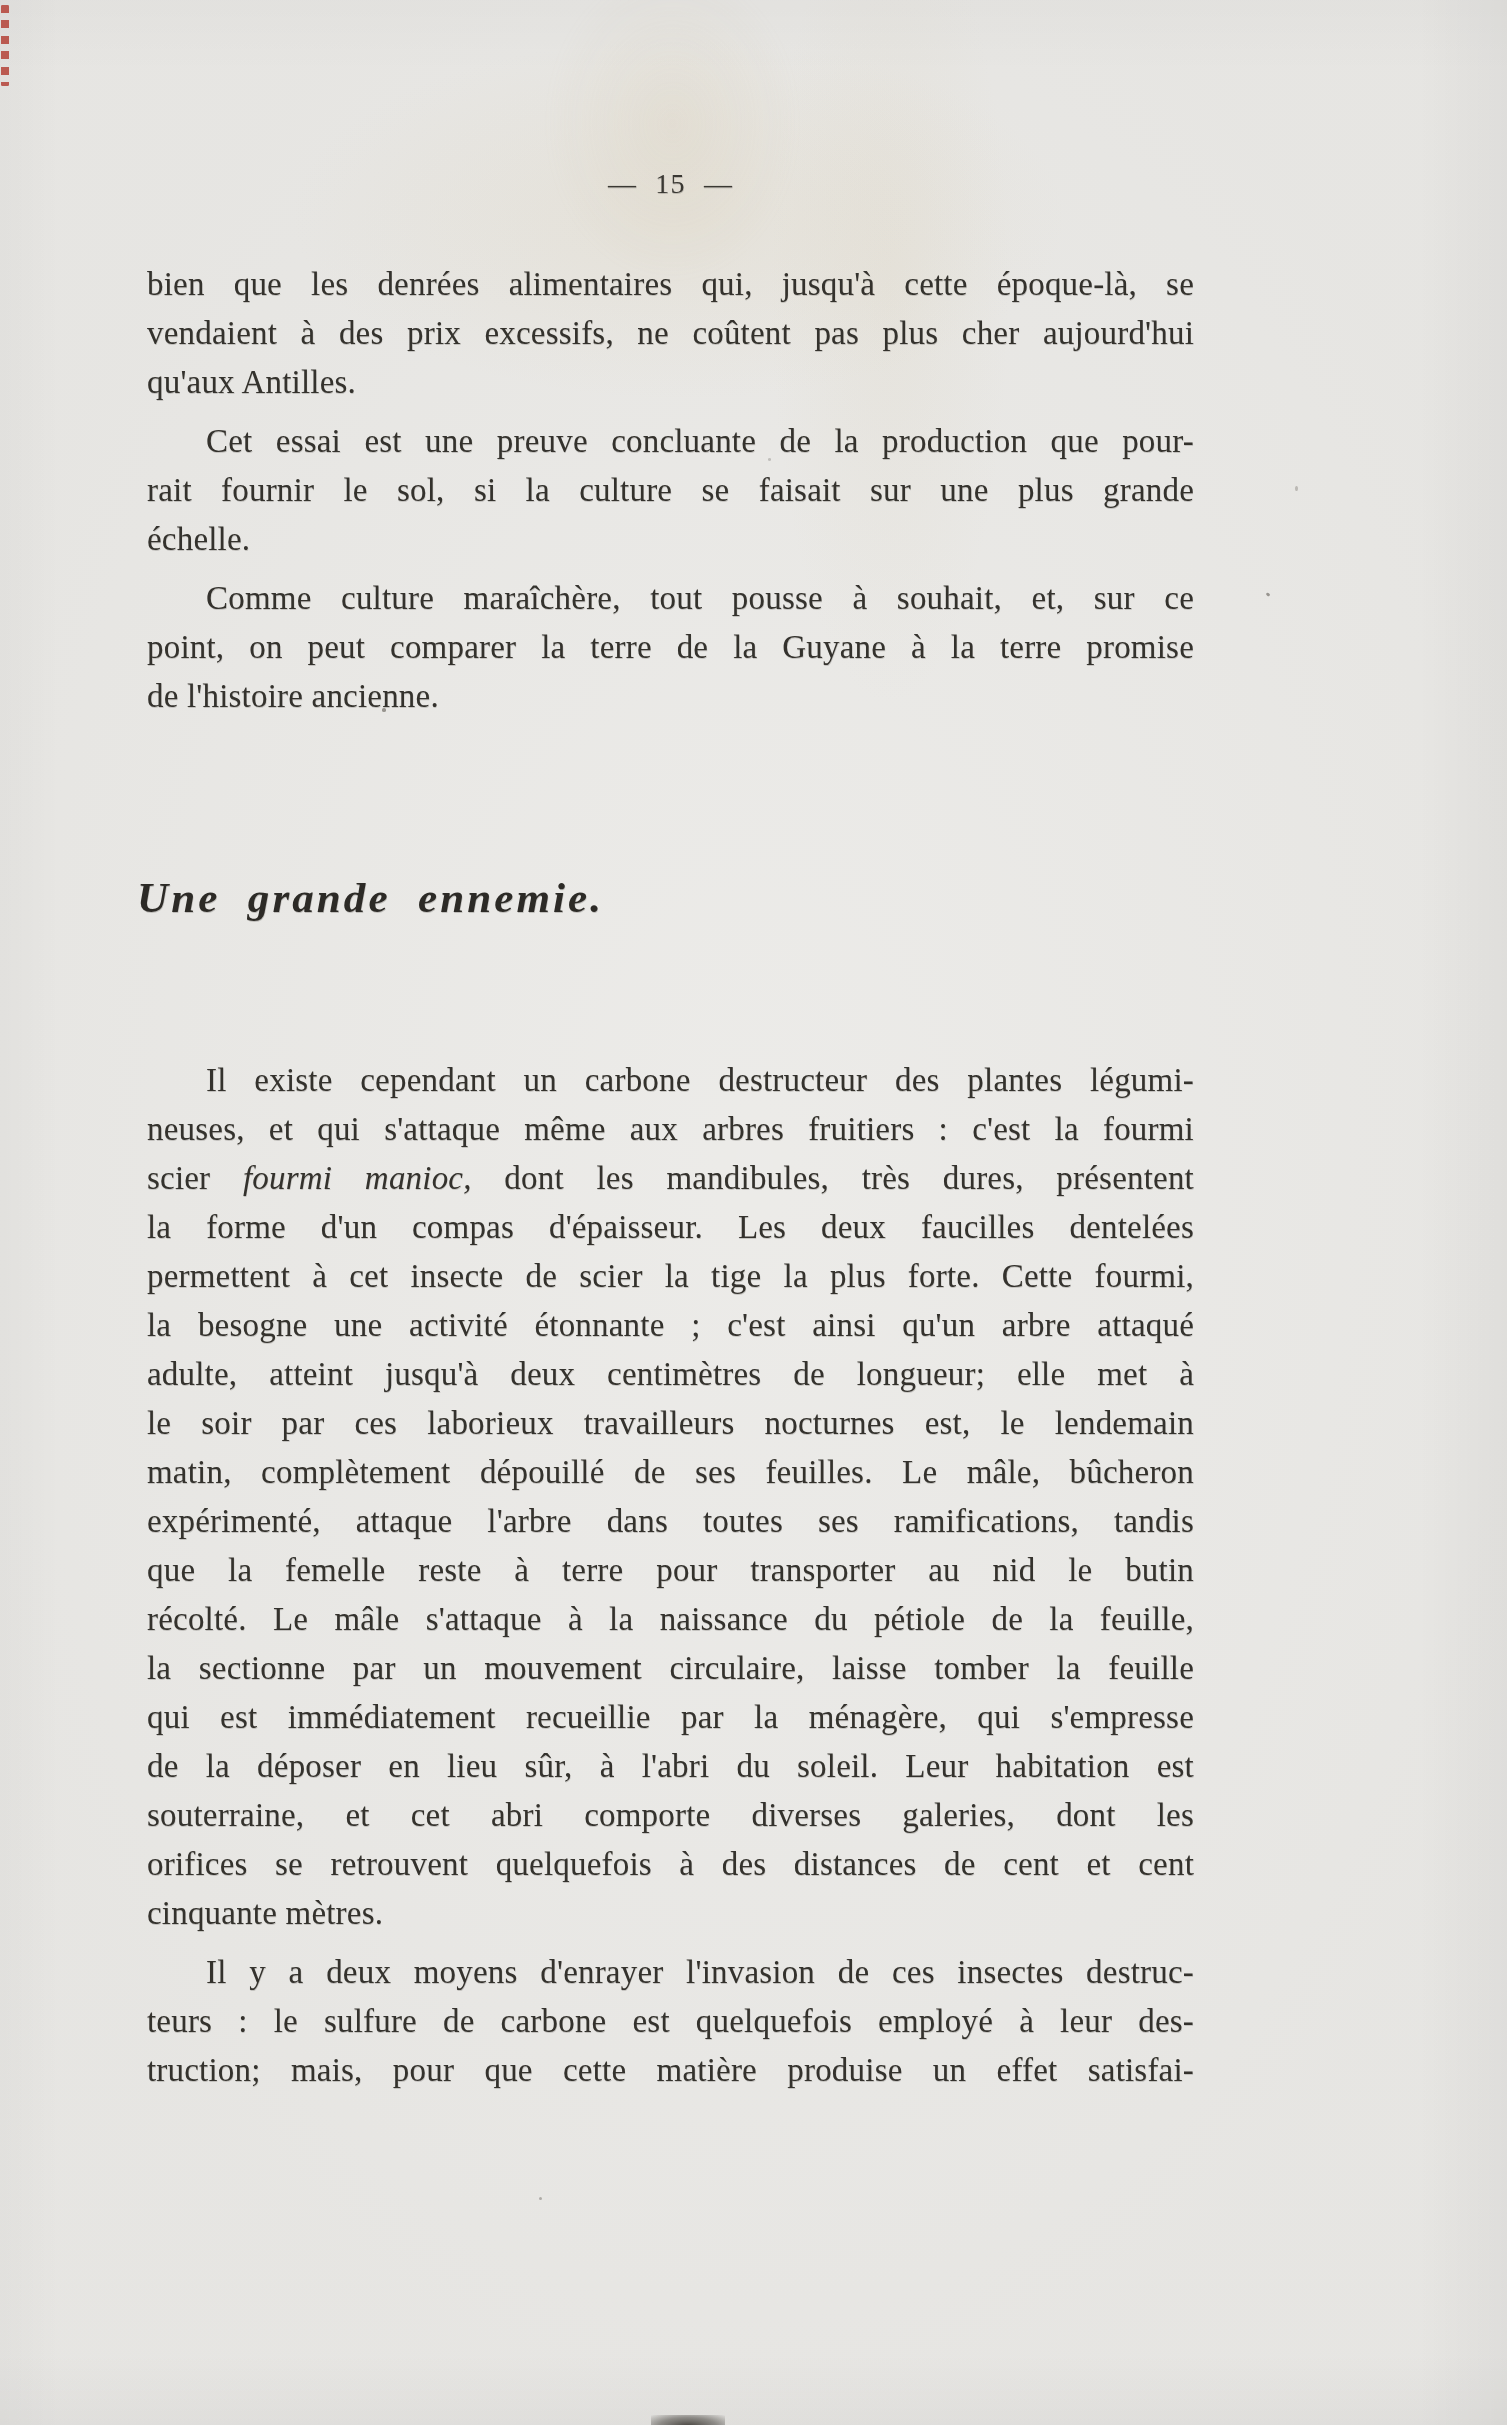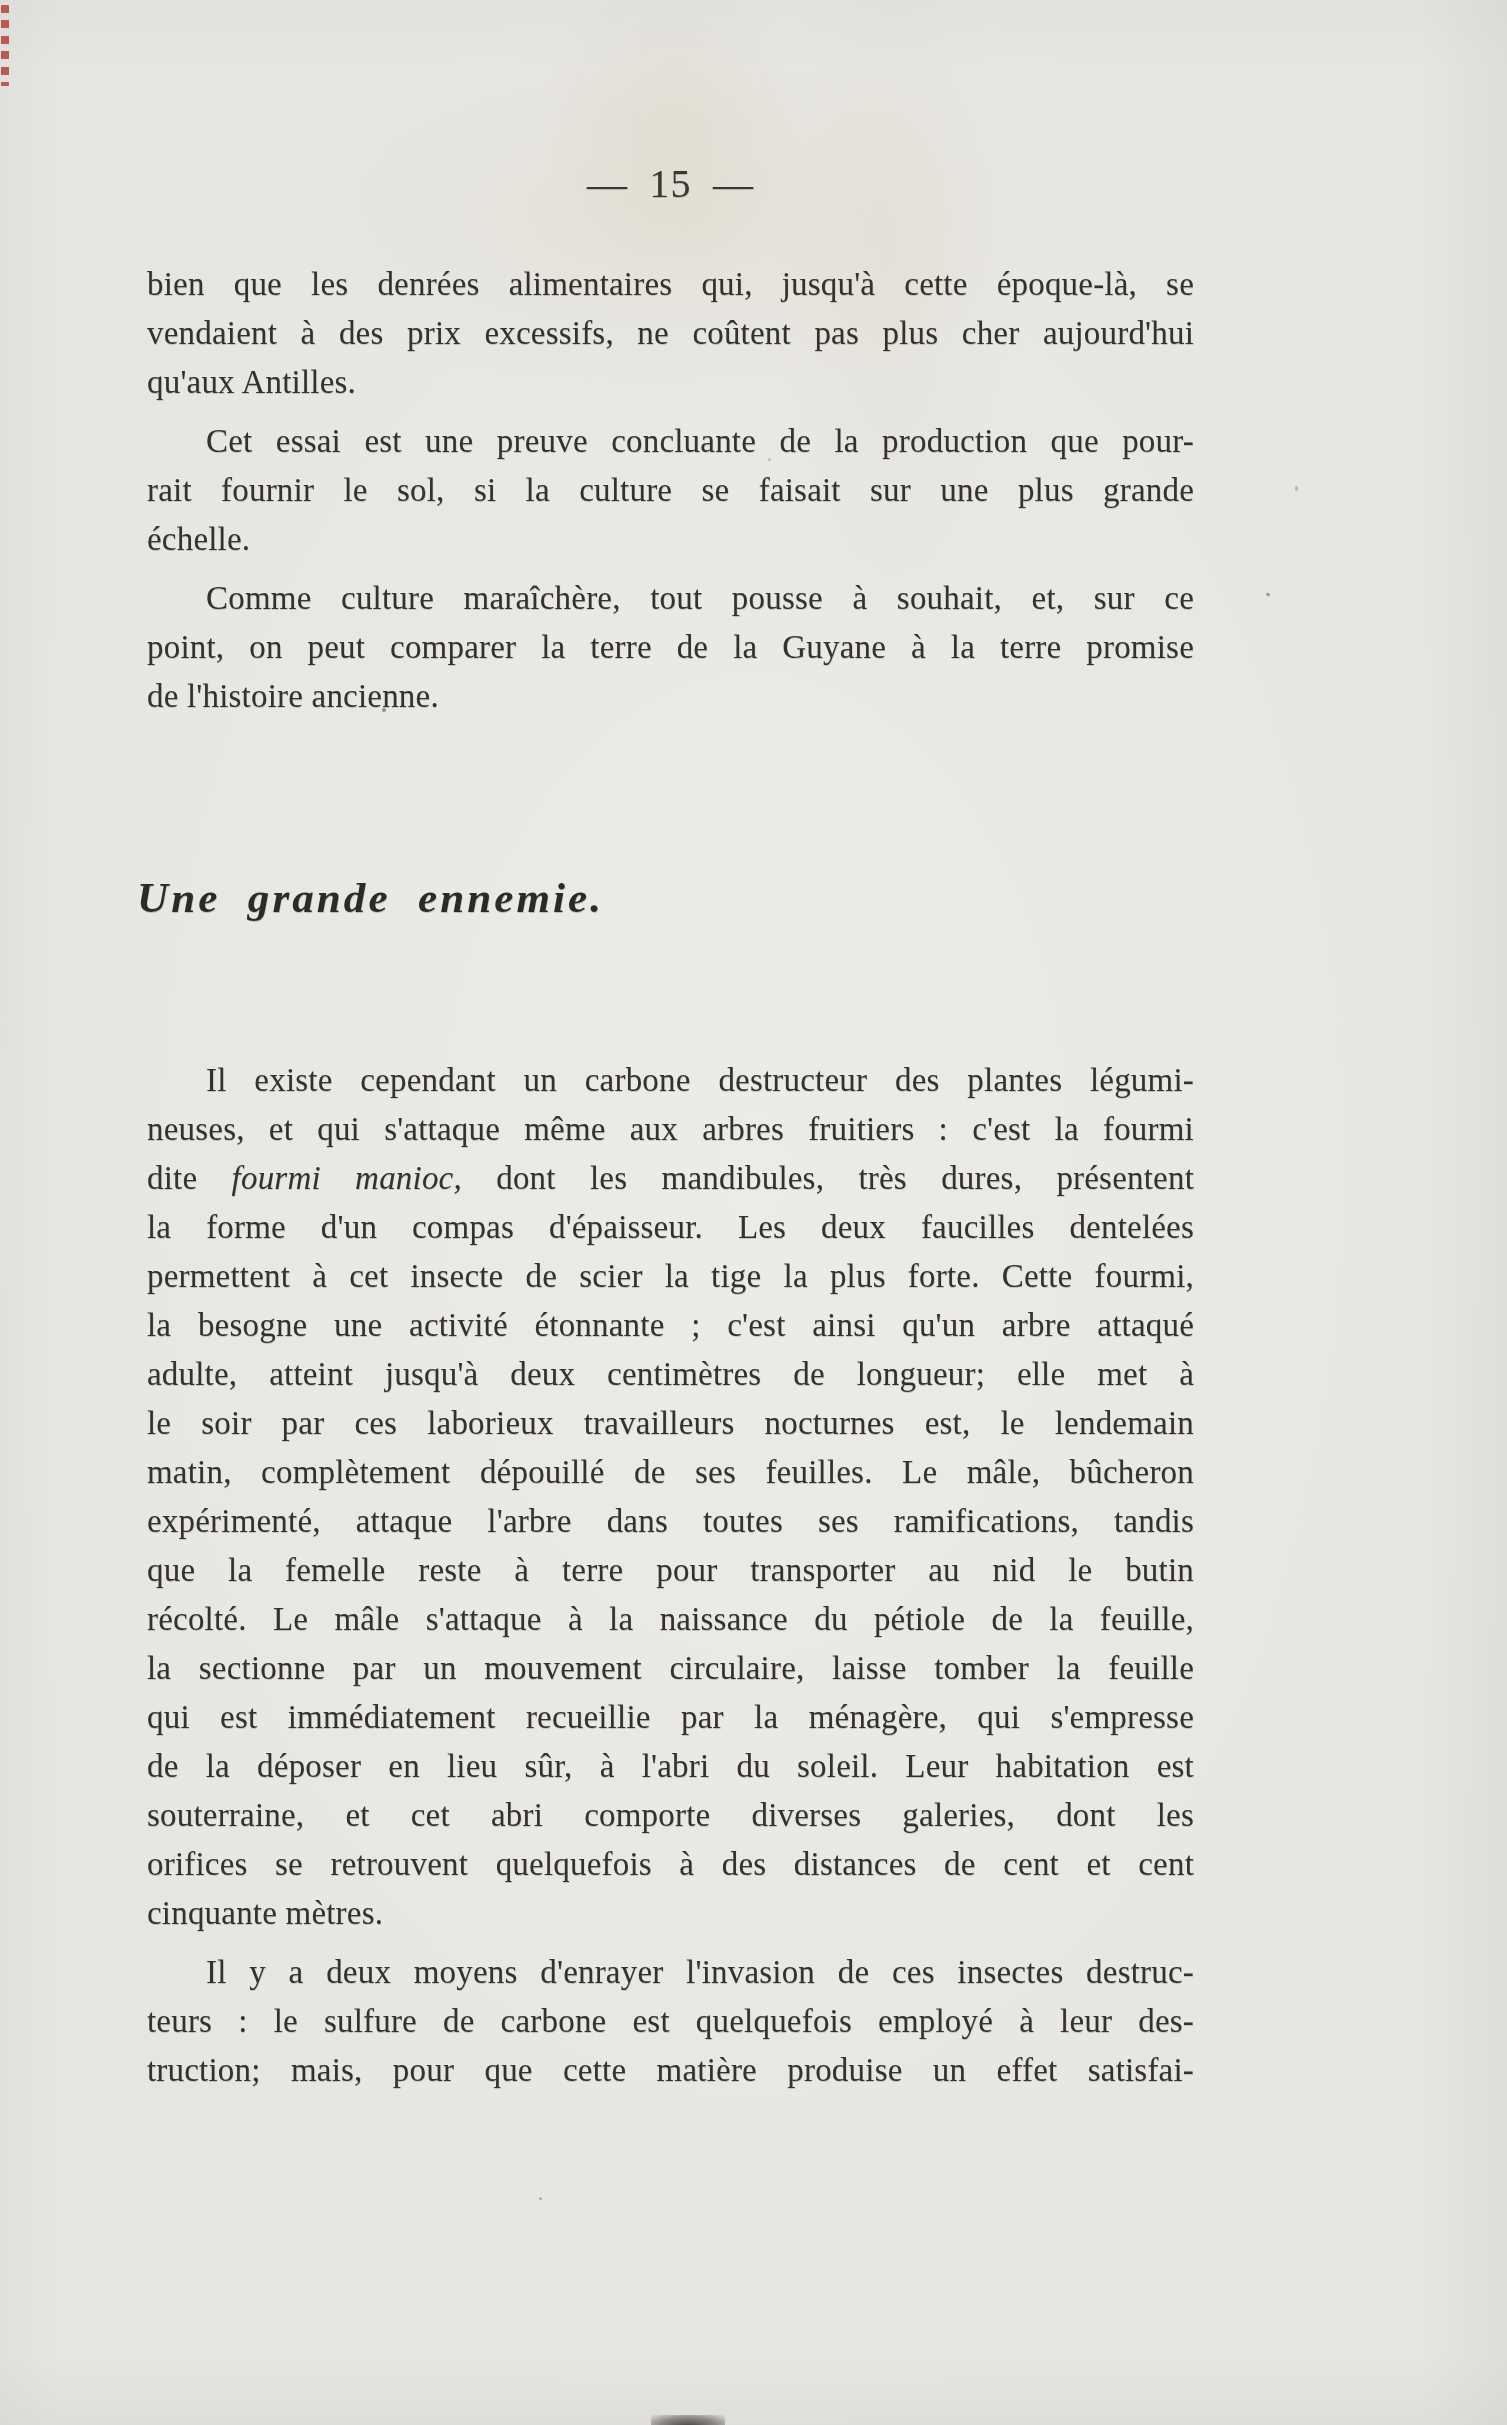--- a/index.html
+++ b/index.html
@@ -20,7 +20,7 @@
   .content{position:absolute;left:137px;width:1067px;top:0;}
   .page-number{
     position:absolute;top:158px;left:0;width:100%;
-    text-align:center;font-size:40px;line-height:52px;
+    text-align:center;font-size:28px;line-height:52px;
     letter-spacing:1.2px;word-spacing:10px;color:#3a3833;
     text-shadow:0.4px 0.5px 0.4px rgba(45,42,38,0.22);
   }

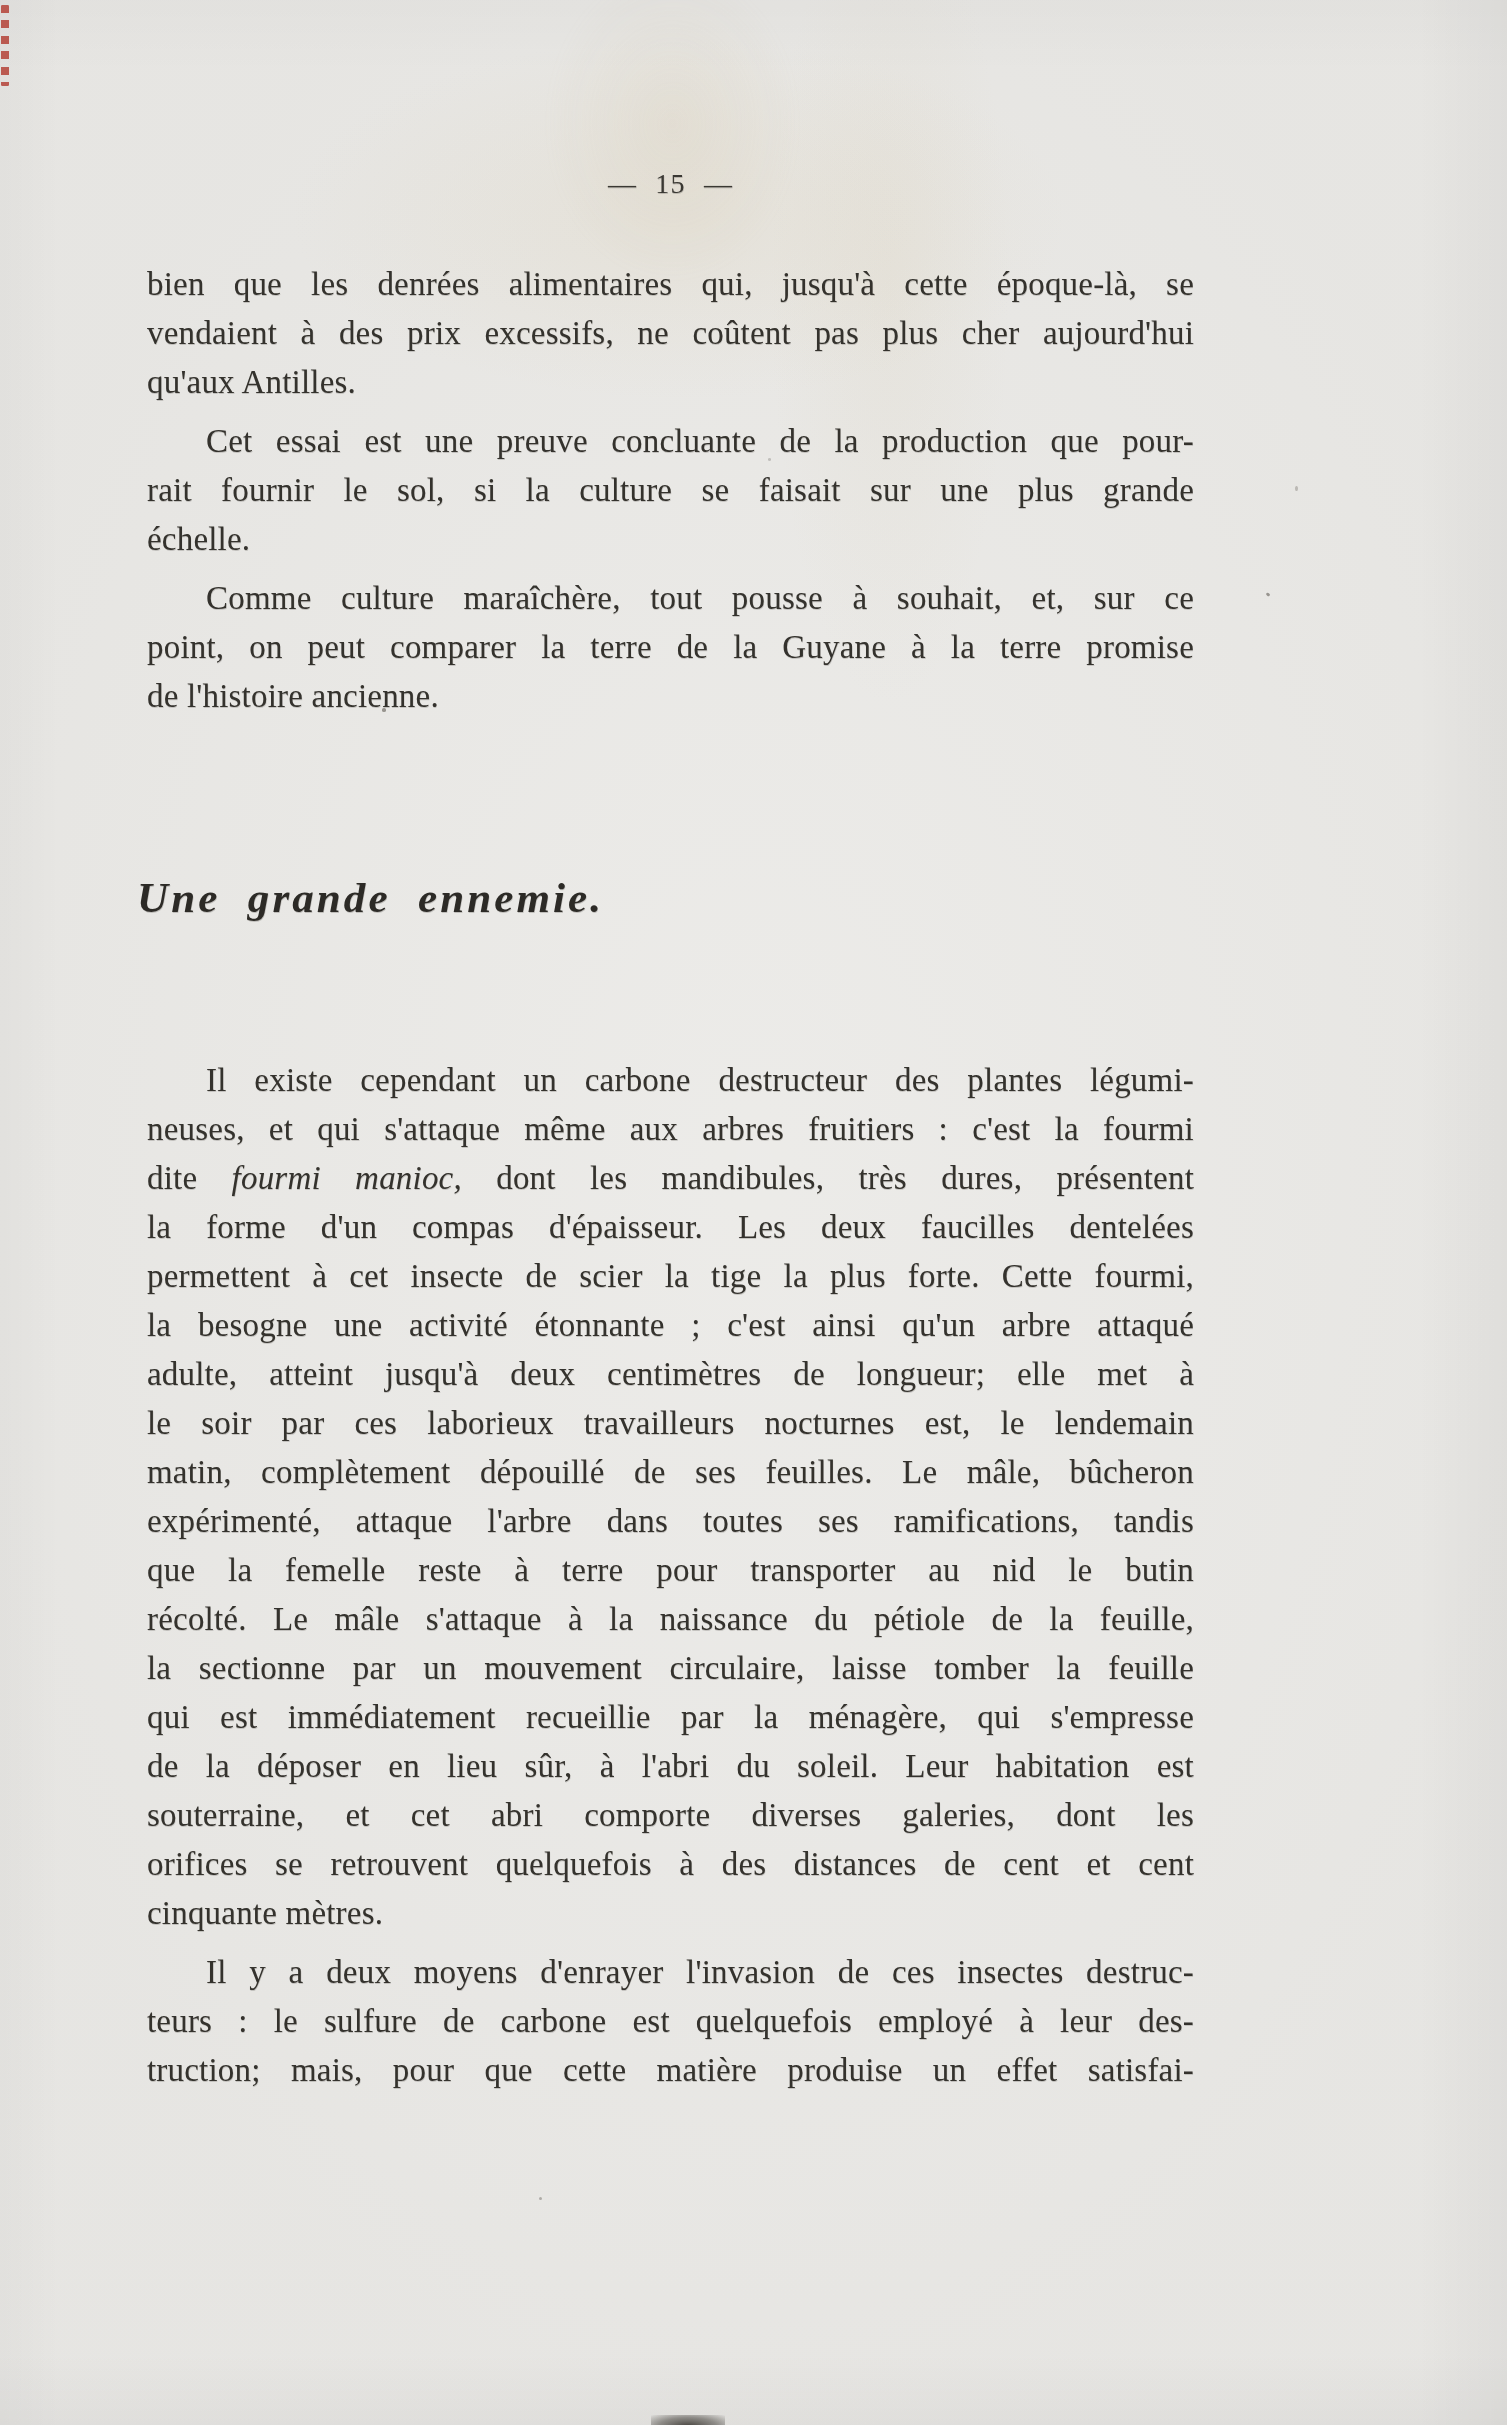--- a/index.html
+++ b/index.html
@@ -116,7 +116,7 @@
         <div class="para">
           <div class="line just first">Il existe cependant un carbone destructeur des plantes légumi-</div>
           <div class="line just">neuses, et qui s'attaque même aux arbres fruitiers : c'est la fourmi</div>
-          <div class="line just"><span class="">dite </span><span class="it">fourmi manioc,</span><span class=""> dont les mandibules, très dures, présentent</span></div>
+          <div class="line just"><span class="">scier </span><span class="it">fourmi manioc,</span><span class=""> dont les mandibules, très dures, présentent</span></div>
           <div class="line just">la forme d'un compas d'épaisseur. Les deux faucilles dentelées</div>
           <div class="line just">permettent à cet insecte de scier la tige la plus forte. Cette fourmi,</div>
           <div class="line just">la besogne une activité étonnante ; c'est ainsi qu'un arbre attaqué</div>

